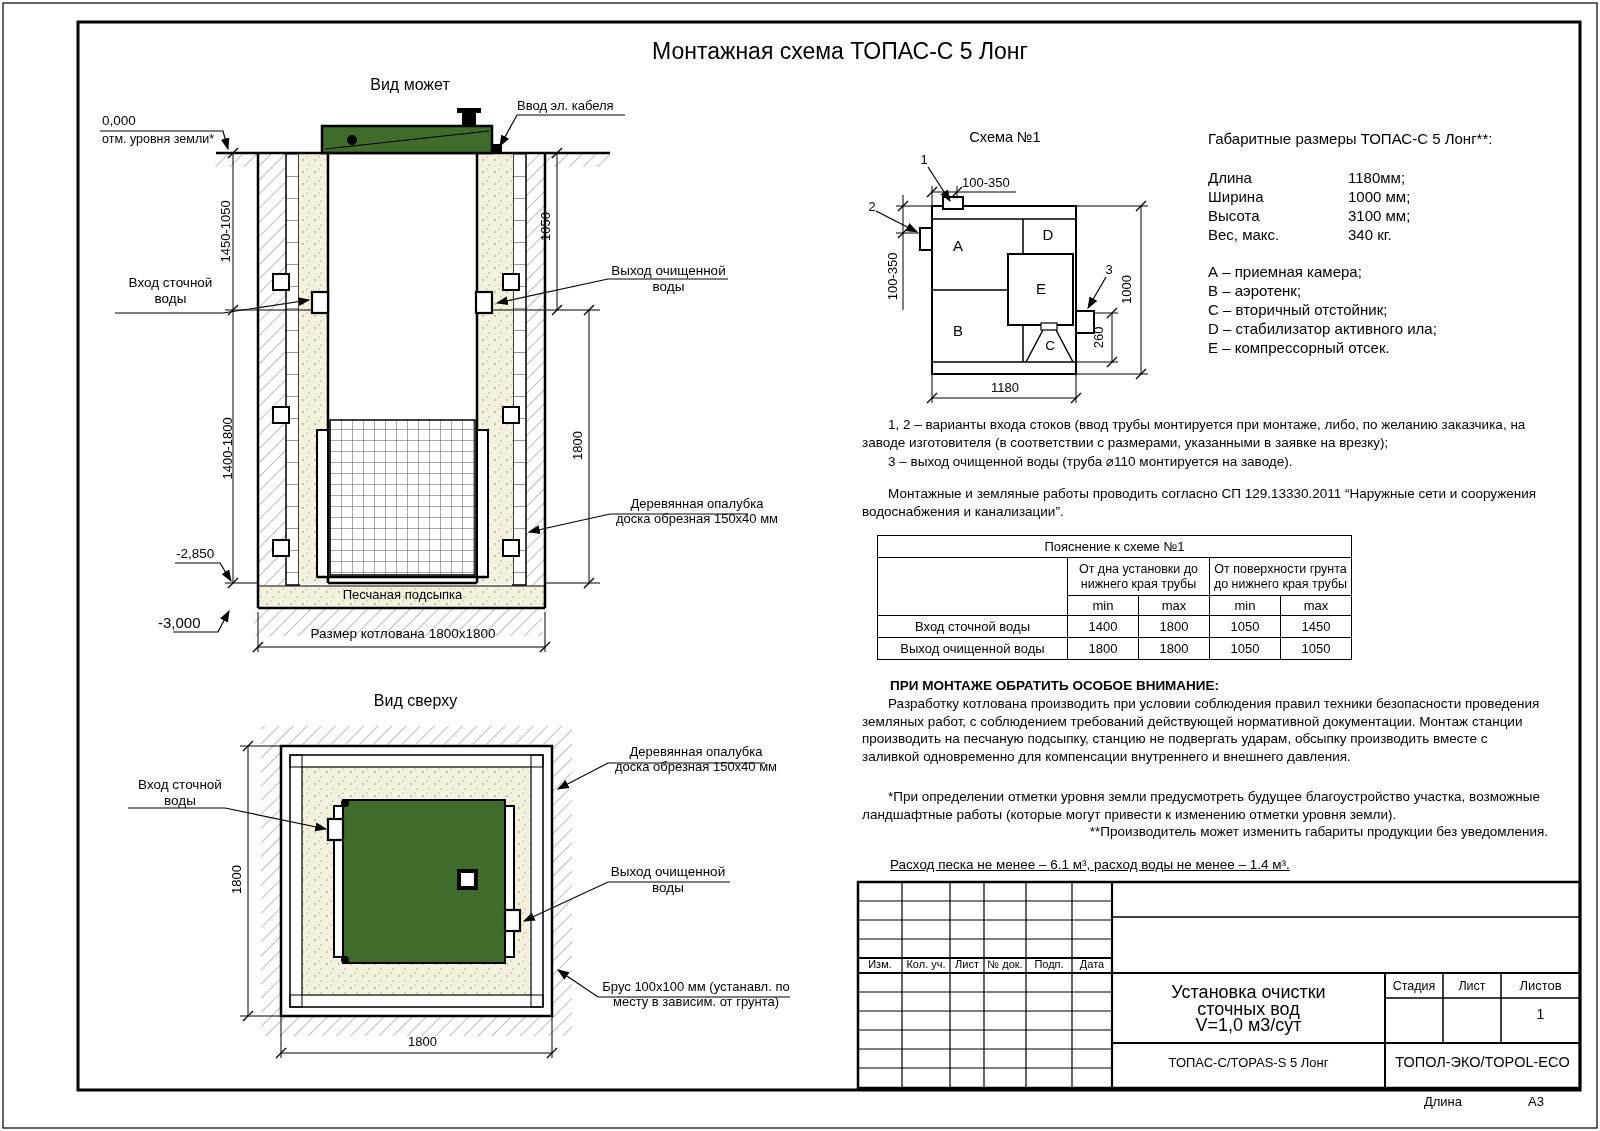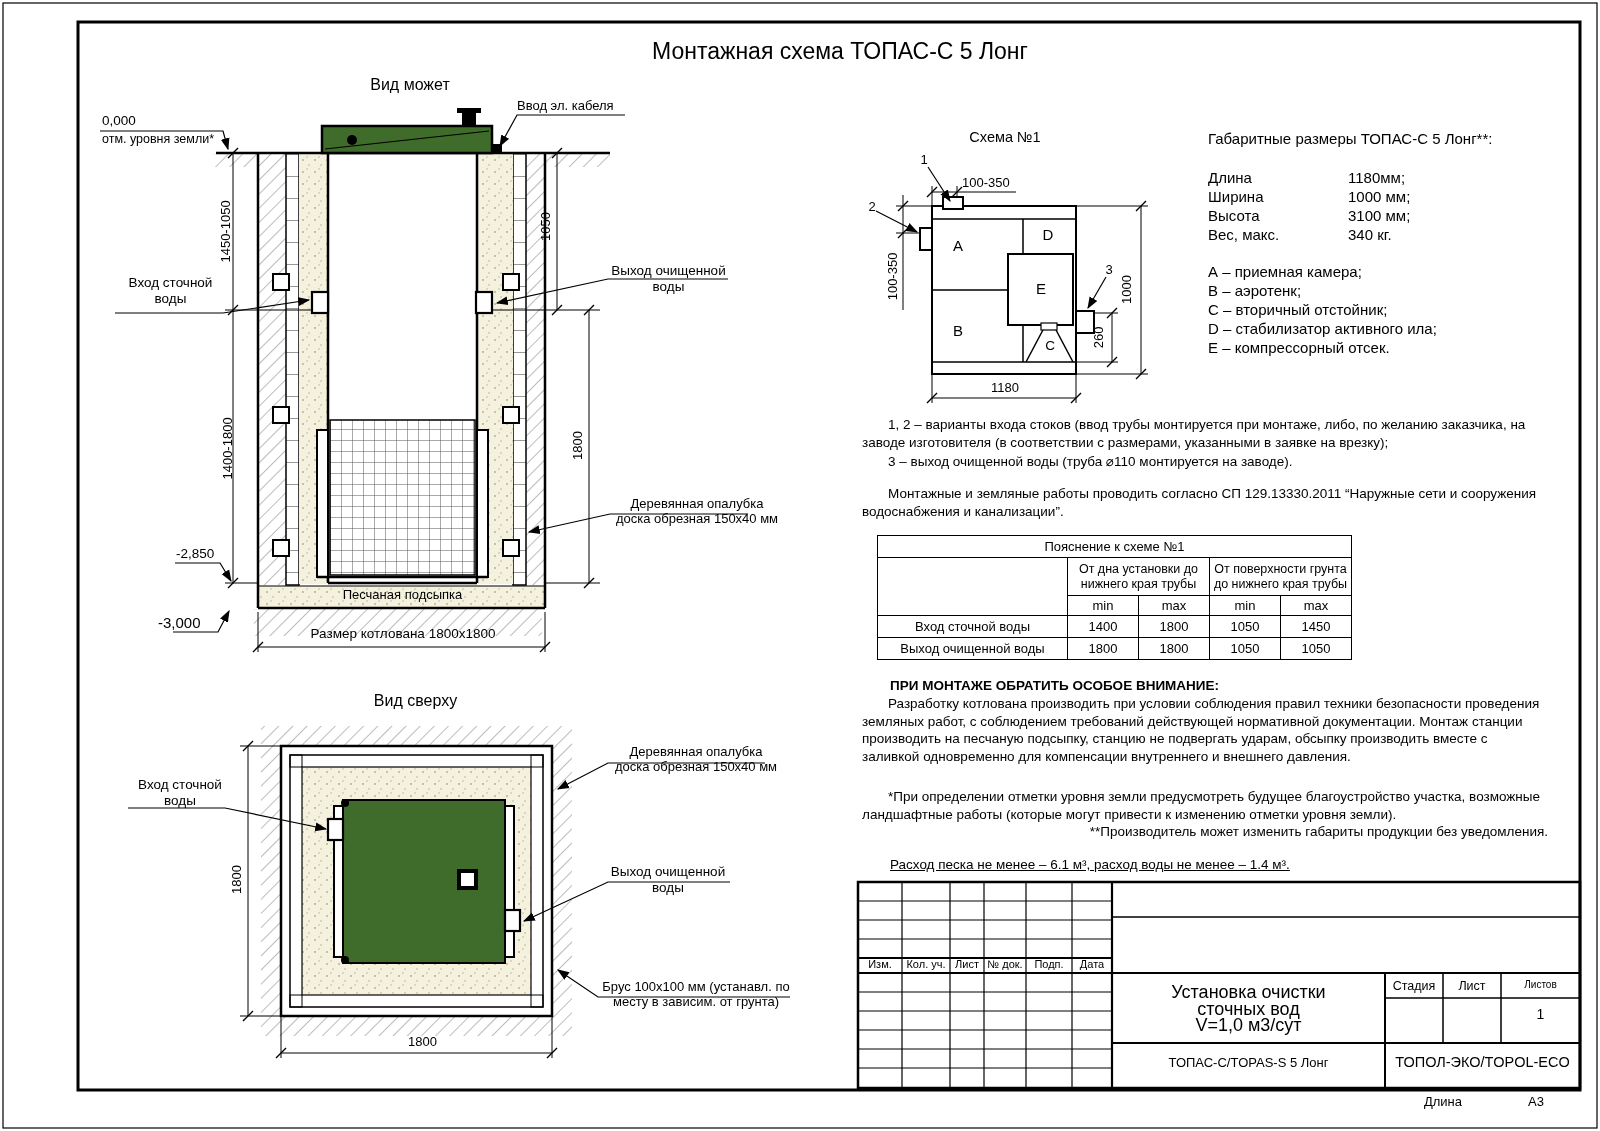--- a/index.html
+++ b/index.html
@@ -325,7 +325,7 @@
 V=1,0 м3/сут</div>
 <div class="t c" style="left:1385px;top:979px;width:58px;font-size:12.5px;">Стадия</div>
 <div class="t c" style="left:1443px;top:979px;width:58px;font-size:12.5px;">Лист</div>
-<div class="t c" style="left:1501px;top:979px;width:79px;font-size:10px;text-align:center;">Листов</div>
+<div class="t c" style="left:1501px;top:979px;width:79px;font-size:13px;text-align:center;">Листов</div>
 <div class="t c" style="left:1501px;top:1006px;width:79px;font-size:14px;">1</div>
 <div class="t c" style="left:1112px;top:1056px;width:273px;font-size:13px;">ТОПАС-С/TOPAS-S 5 Лонг</div>
 <div class="t c" style="left:1385px;top:1054px;width:195px;font-size:14.5px;">ТОПОЛ-ЭКО/TOPOL-ECO</div>

